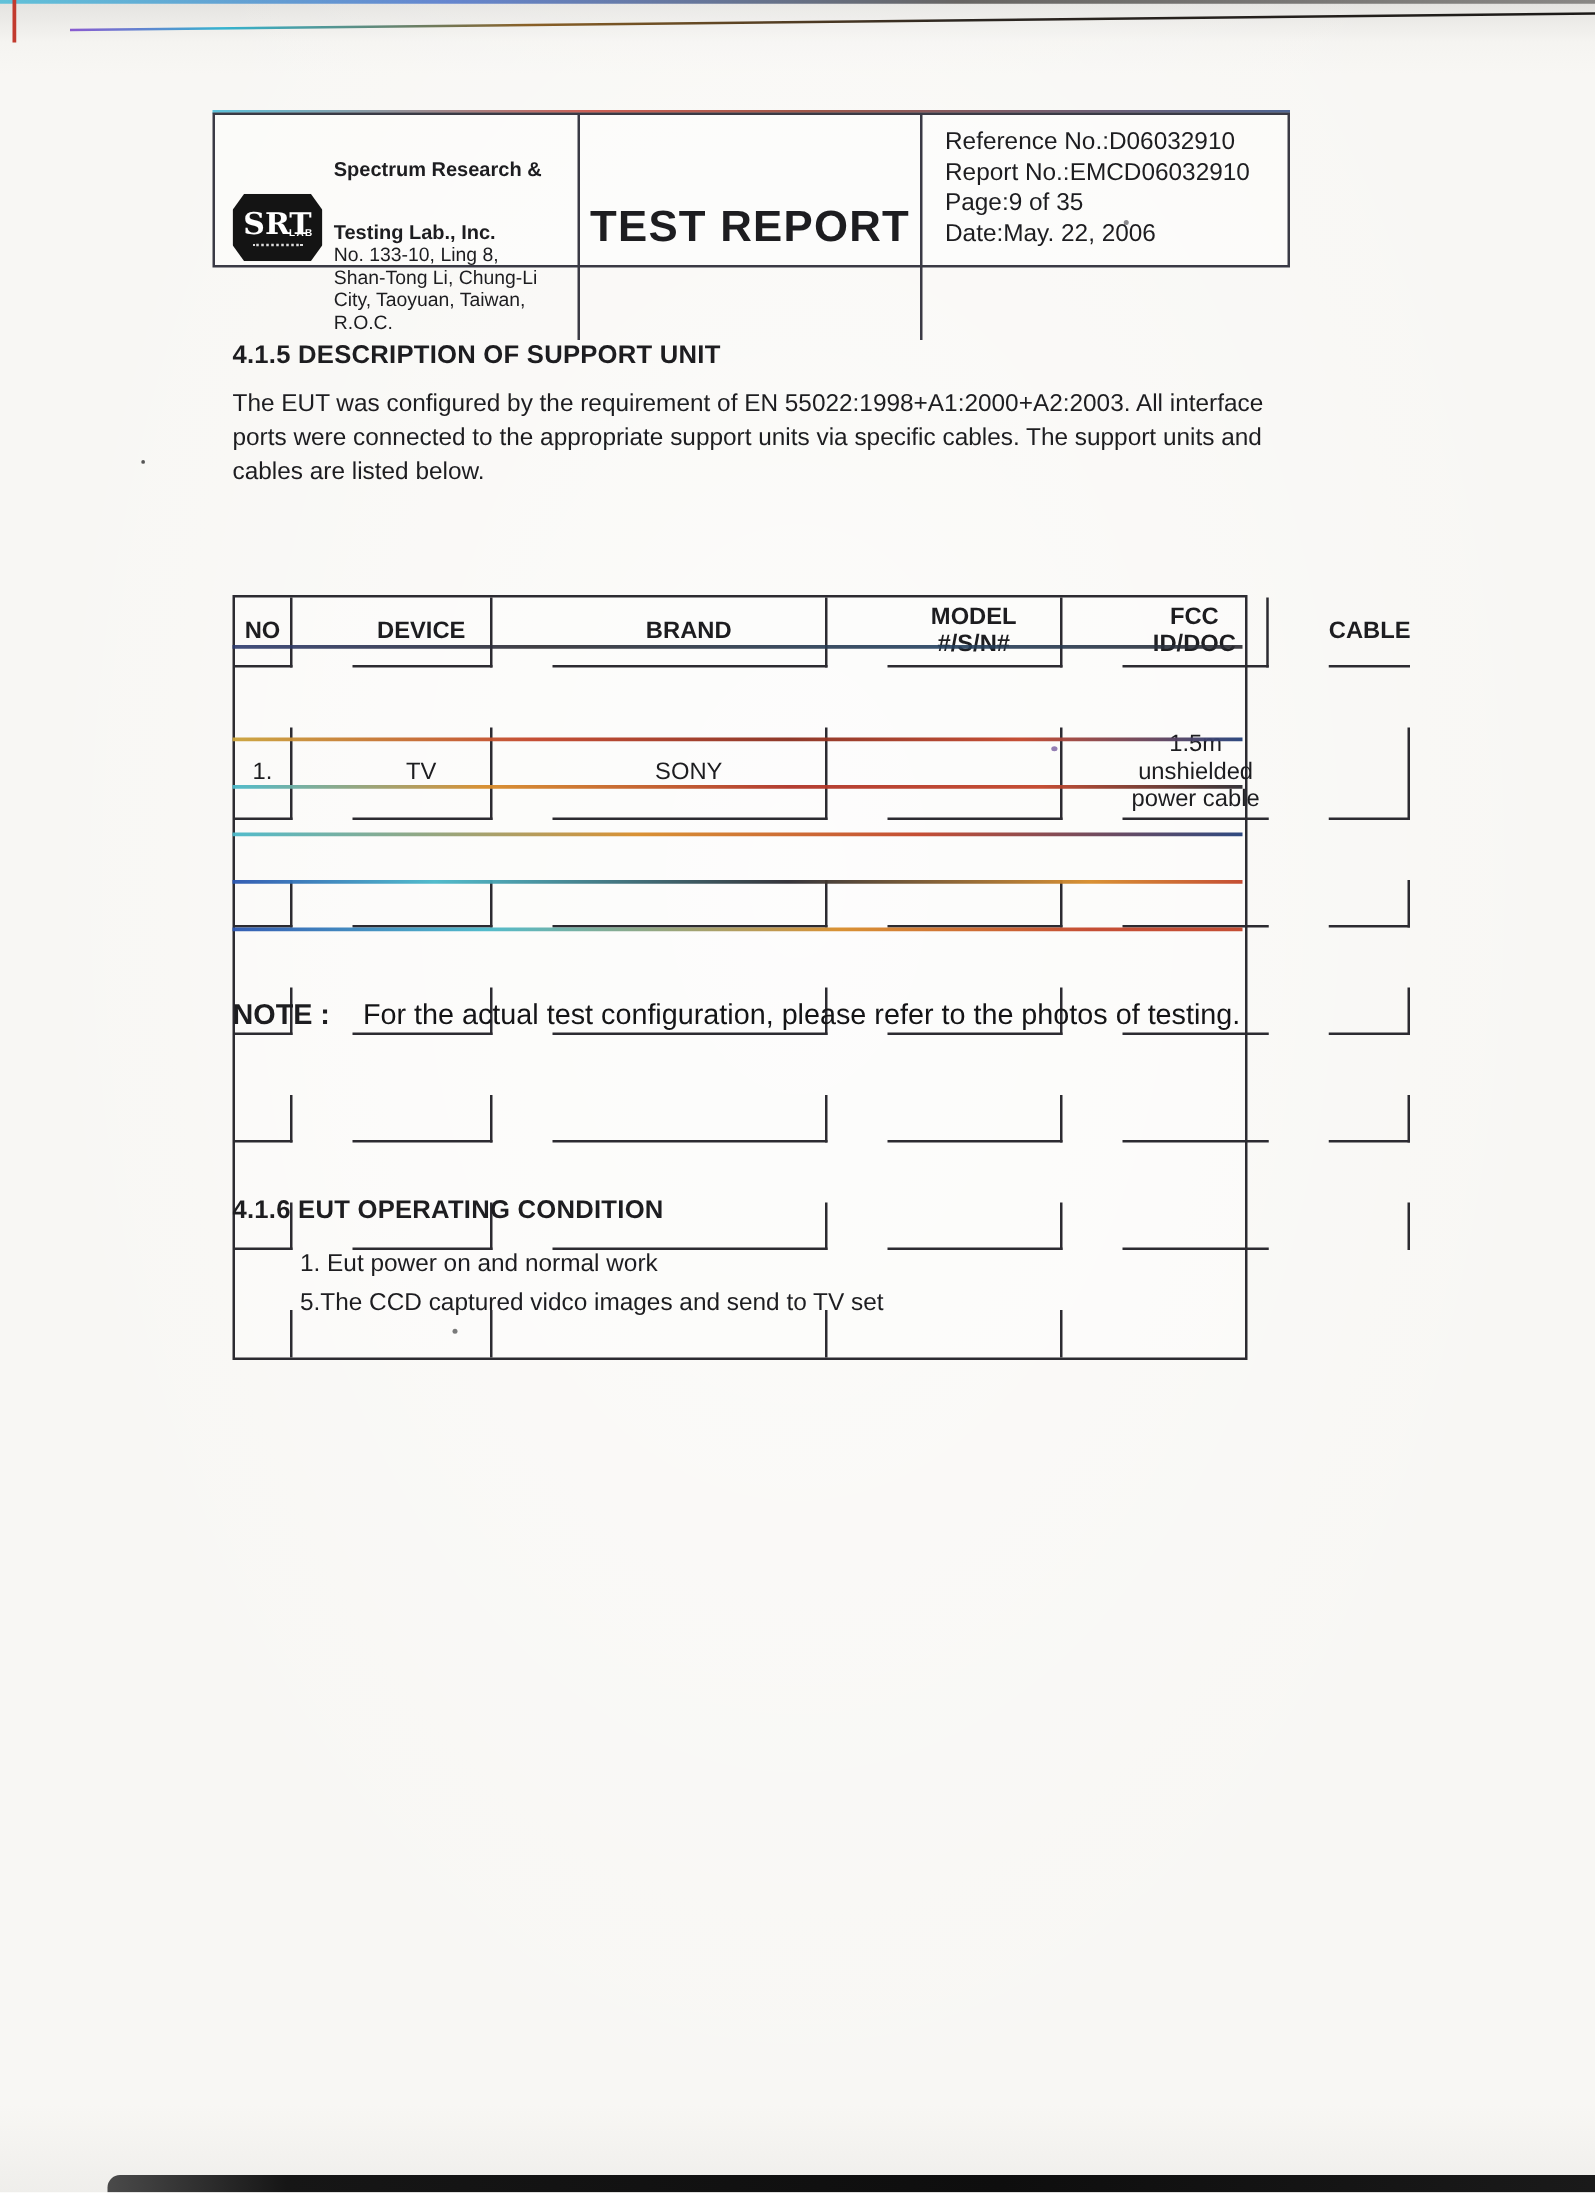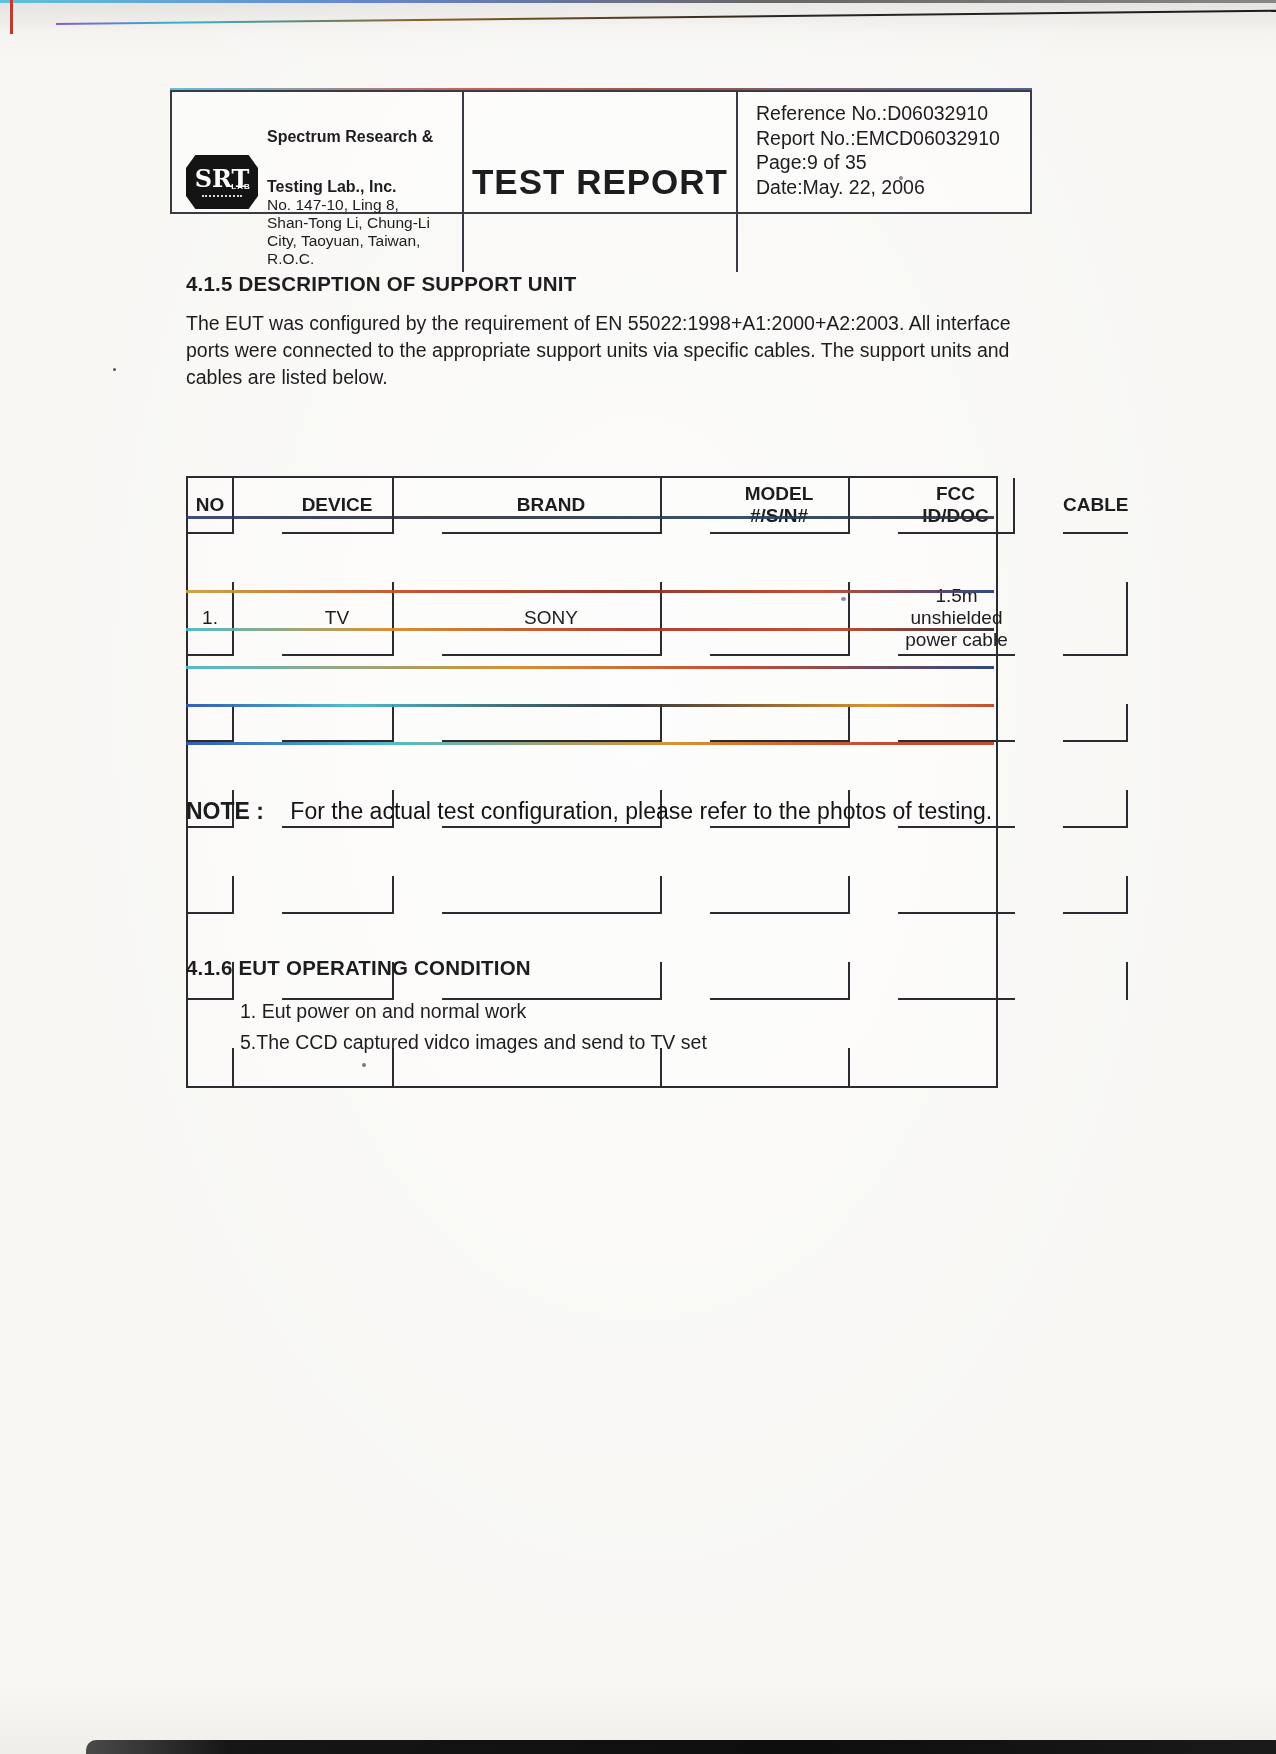--- a/index.html
+++ b/index.html
@@ -102,7 +102,7 @@
       <div class="company">
         <div class="b">Spectrum Research &amp;</div>
         <div class="b">Testing Lab., Inc.</div>
-        <div>No. 147-10, Ling 8,</div>
+        <div>No. 133-10, Ling 8,</div>
         <div>Shan-Tong Li, Chung-Li</div>
         <div>City, Taoyuan, Taiwan,</div>
         <div>R.O.C.</div>

